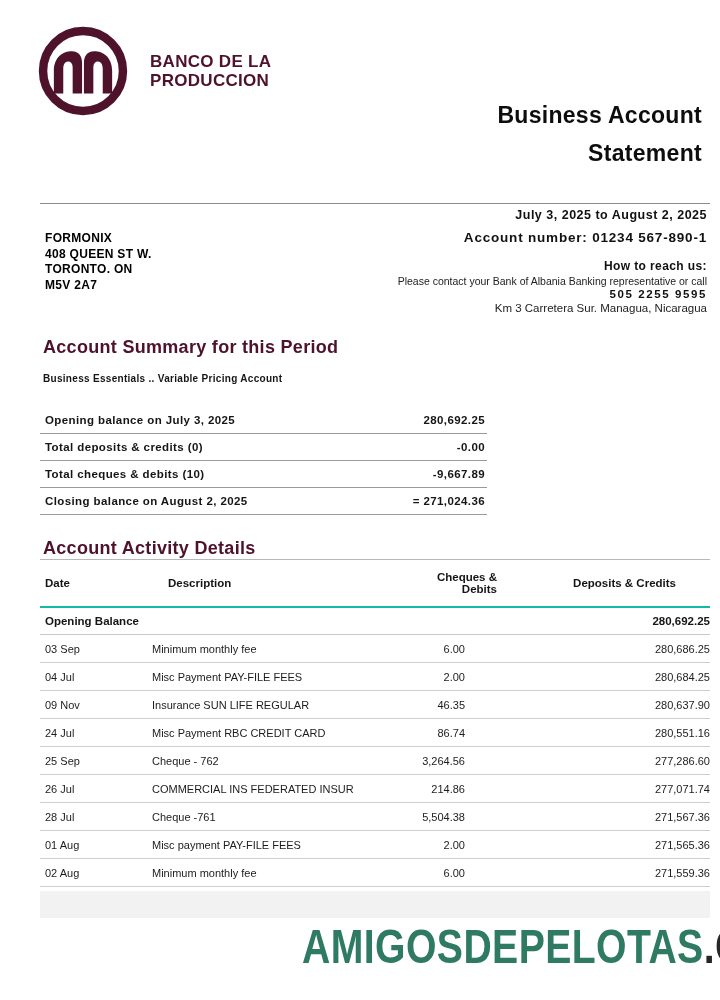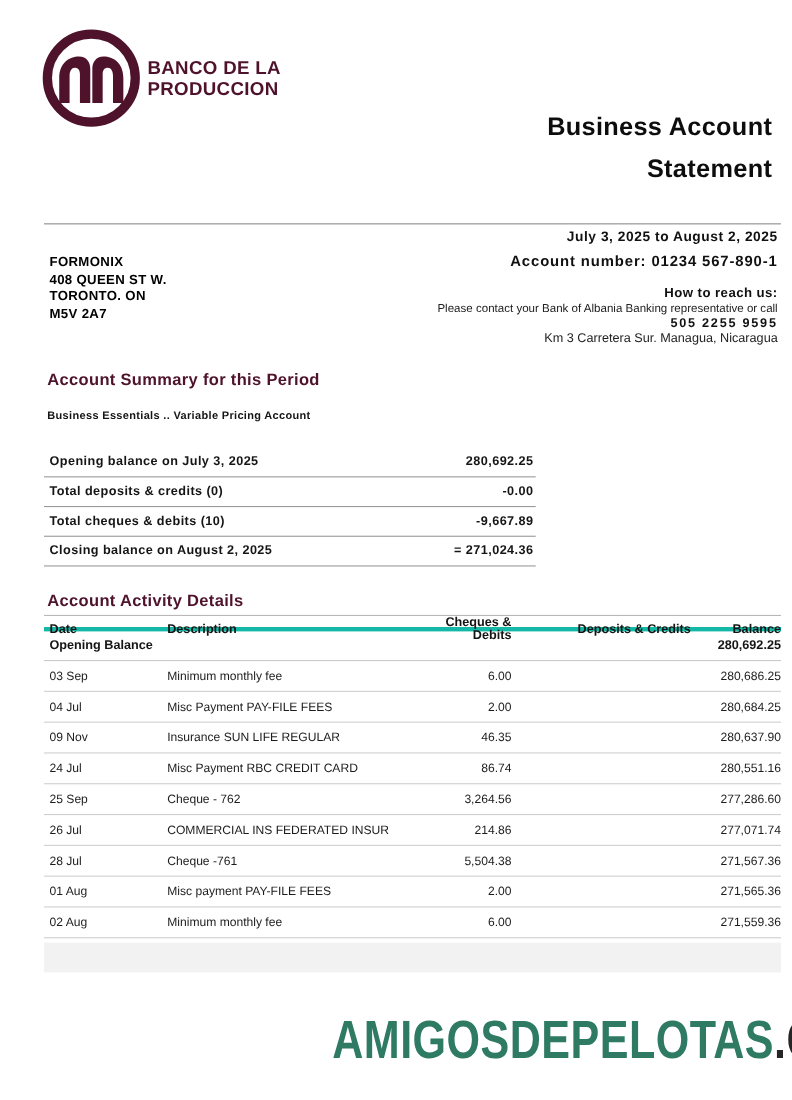--- a/index.html
+++ b/index.html
@@ -12,7 +12,7 @@
   .logo { position:absolute; left:36px; top:24px; display:flex; align-items:center; }
   .logo-mark { width:94px; height:94px; }
   .brand-name {
-    margin-left:4px; color:#4e122b; font-weight:bold; font-size:17px;
+    margin-left:20px; color:#4e122b; font-weight:bold; font-size:17px;
     line-height:19px; letter-spacing:0.3px;
   }
   

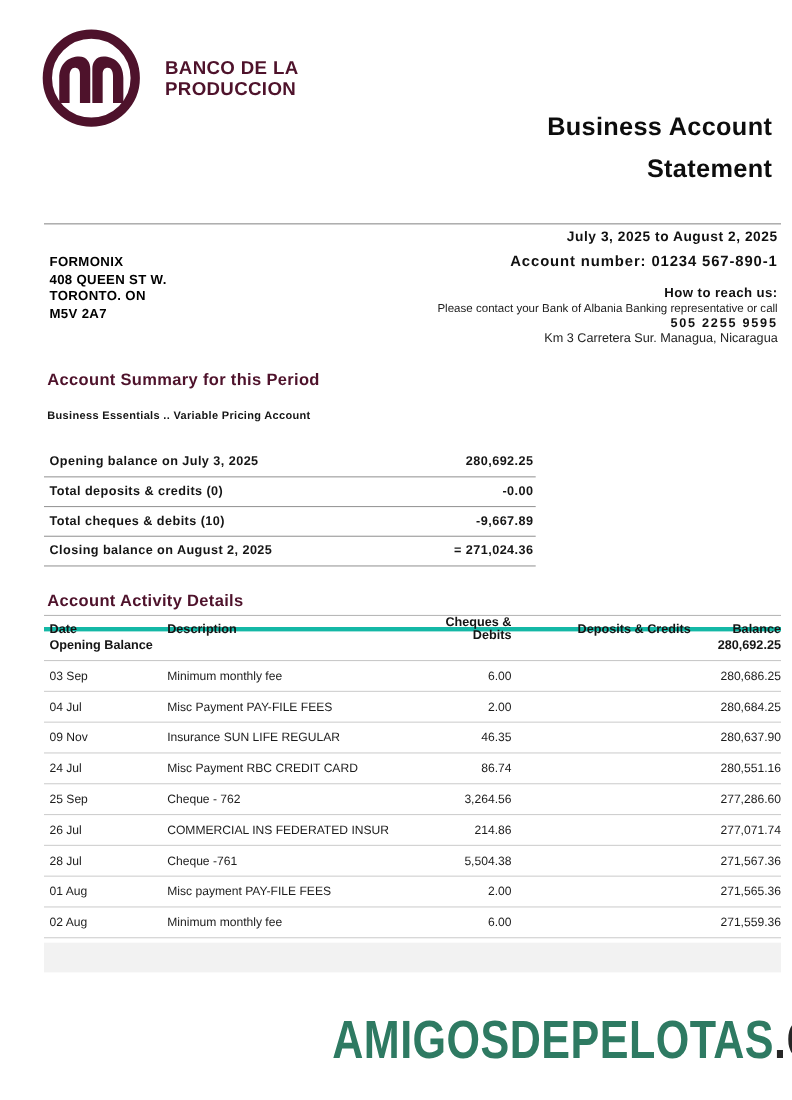--- a/index.html
+++ b/index.html
@@ -37,7 +37,7 @@
   .bank-addr { font-size:11.5px; margin-top:2px; color:#222; }
   
   .summary-heading, .activity-heading {
-    position:absolute; left:43px; color:#4e122b; font-size:15px; font-weight:bold; letter-spacing:0.3px;
+    position:absolute; left:43px; color:#4e122b; font-size:18px; font-weight:bold; letter-spacing:0.3px;
   }
   .summary-heading { top:337px; }
   .product { position:absolute; left:43px; top:373px; font-size:10px; font-weight:bold; letter-spacing:0.3px; color:#151515; }

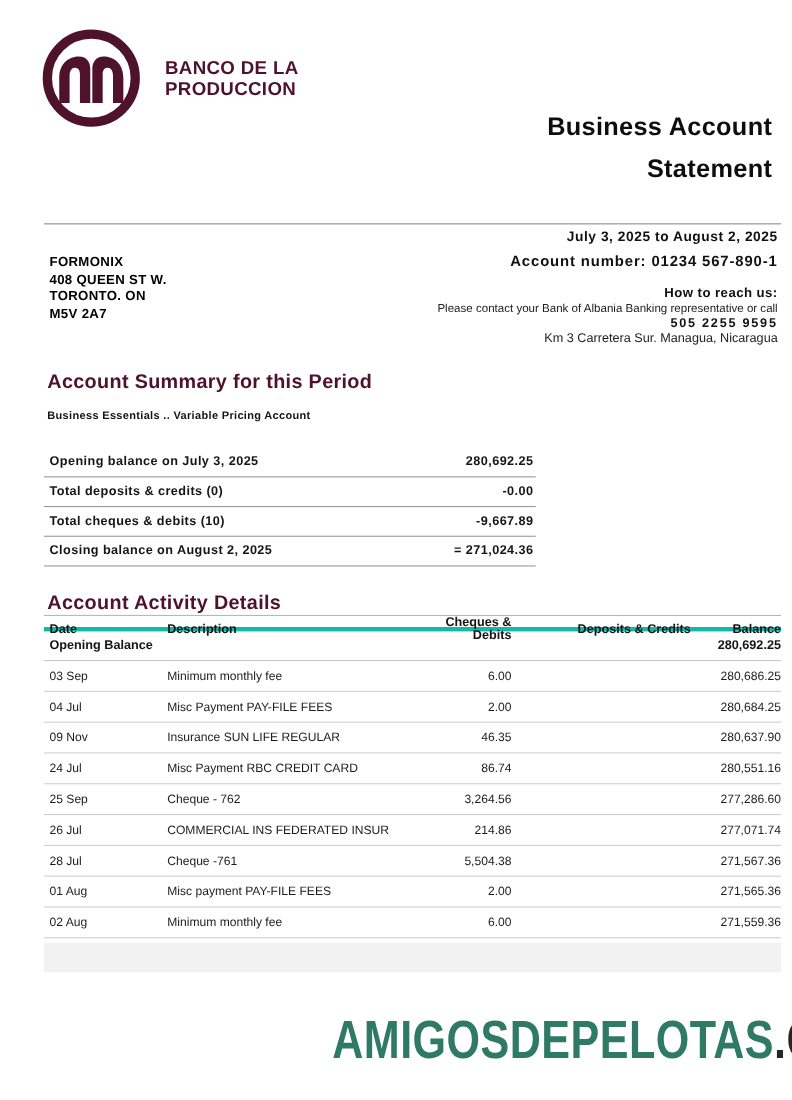--- a/index.html
+++ b/index.html
@@ -53,8 +53,8 @@
   .activity-table { position:absolute; left:40px; top:559px; width:670px; }
   .grid-row { display:grid; grid-template-columns:80px 262px 83px 163px 82px; align-items:center; }
   .ahead {
-    height:15px; border-top:1px solid #b8b8b8; border-bottom:4px solid #14b8a6;
-    font-weight:bold; font-size:11.5px; color:#151515;
+    height:49px; border-top:1px solid #b8b8b8; border-bottom:2px solid #14b8a6;
+    font-weight:bold; font-size:11.5px; color:#151515;gap:16px;
   }
   .c-date { padding-left:5px; text-align:left; }
   .c-desc { text-align:left;padding-left:32px; }

